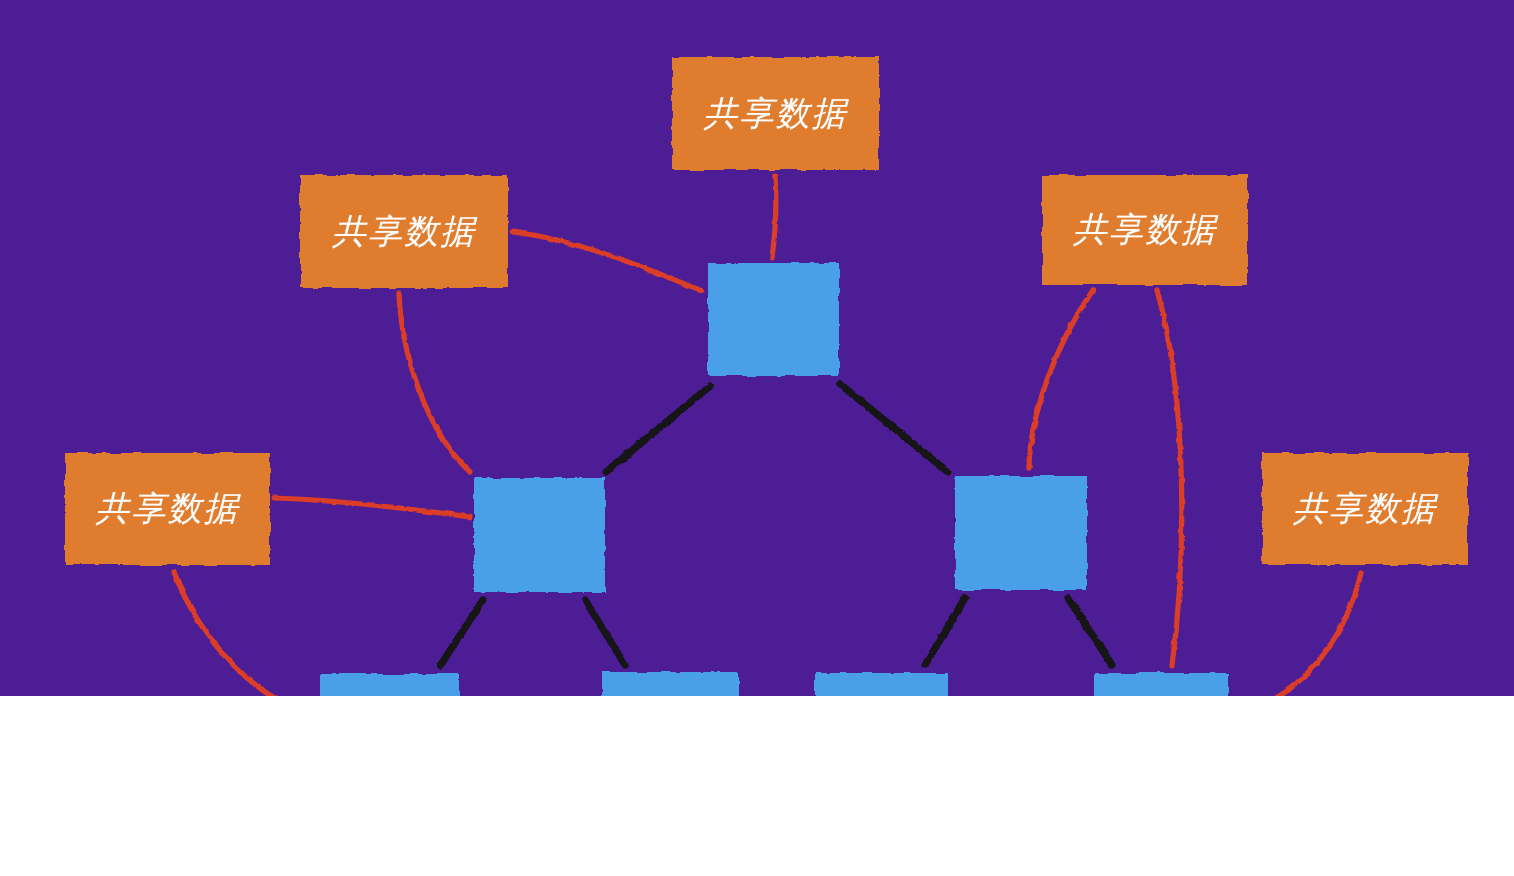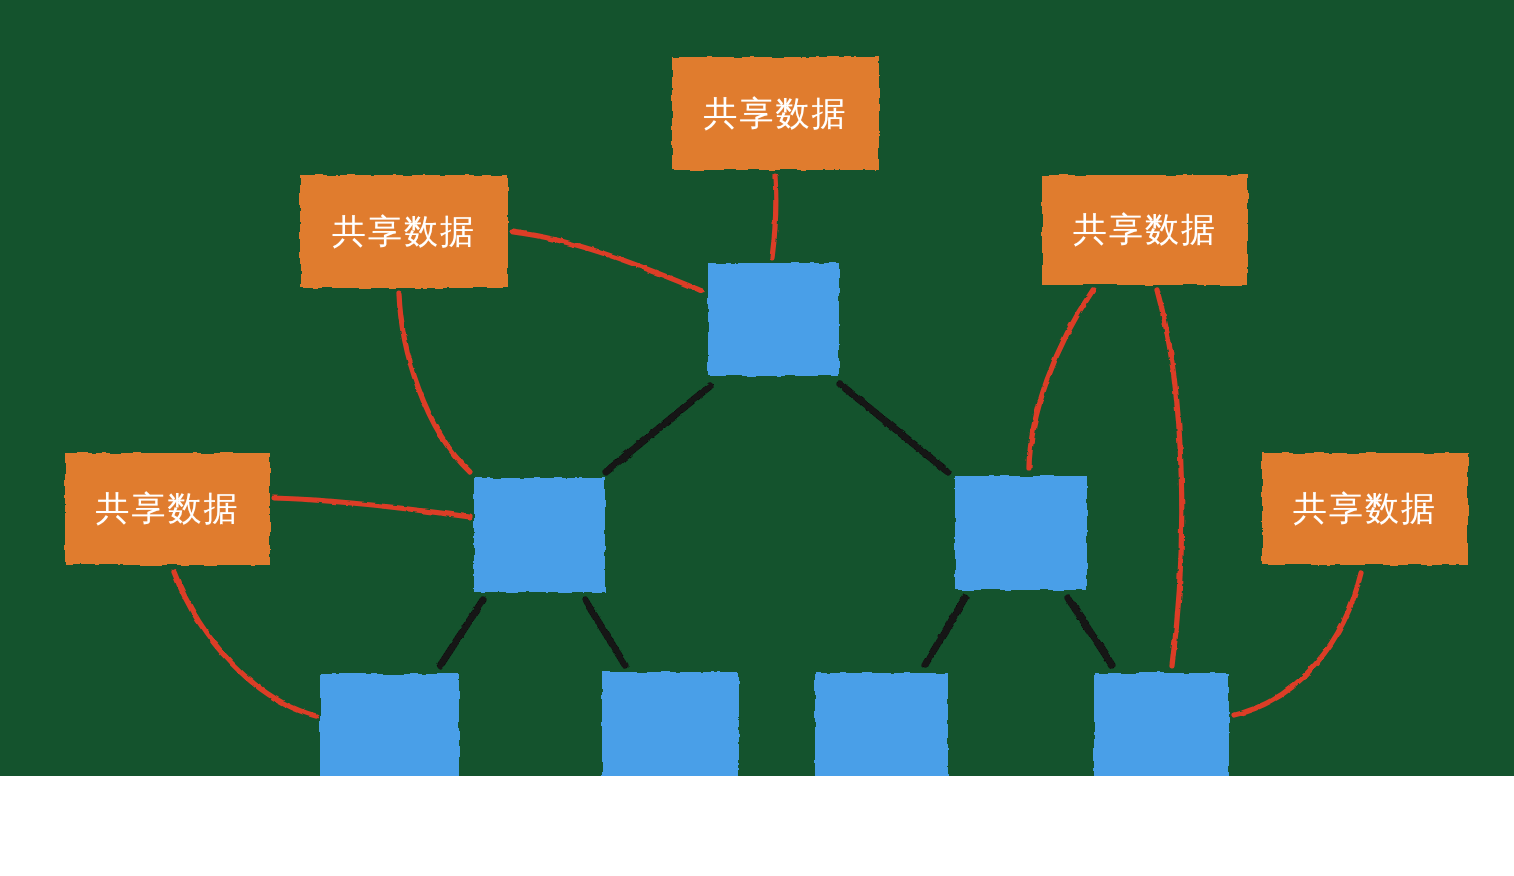--- a/index.html
+++ b/index.html
@@ -11,9 +11,10 @@
   #canvas-root {
     position: relative;
     width: 1514px;
-    height: 776px;
-    background: #14532d;
+    height: 696px;
+    background: #4c1d95;
     overflow: hidden;
+    font-style: italic;
   }
   #diagram-surface {
     position: absolute;

